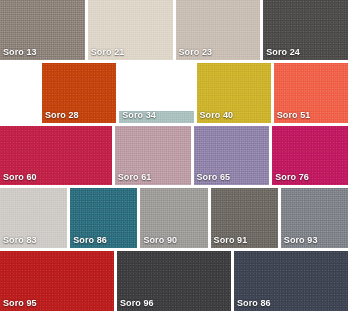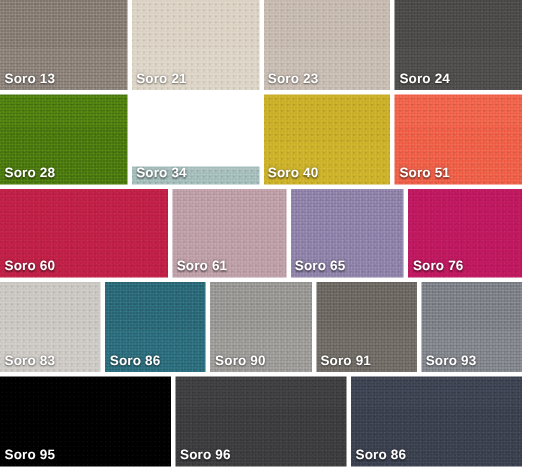--- a/index.html
+++ b/index.html
@@ -112,7 +112,7 @@
   </div>
 
   <div class="swatch-row">
-    <div class="swatch" style="background-color: #4d7c0f;">
+    <div class="swatch" style="background-color: #c2410c; margin-left: 42px;">
       <div class="texture"></div>
       <div class="grain"></div>
       <span class="swatch-label">Soro 28</span>

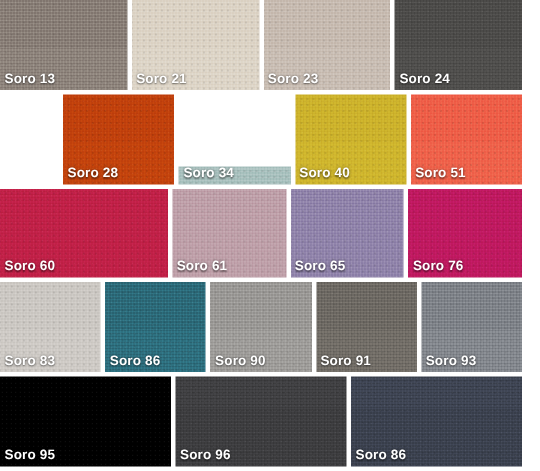--- a/index.html
+++ b/index.html
@@ -186,7 +186,7 @@
   </div>
 
   <div class="swatch-row">
-    <div class="swatch" style="background-color: #000000;">
+    <div class="swatch" style="background-color: #b91c1c;">
       <div class="texture"></div>
       <div class="grain"></div>
       <span class="swatch-label">Soro 95</span>

